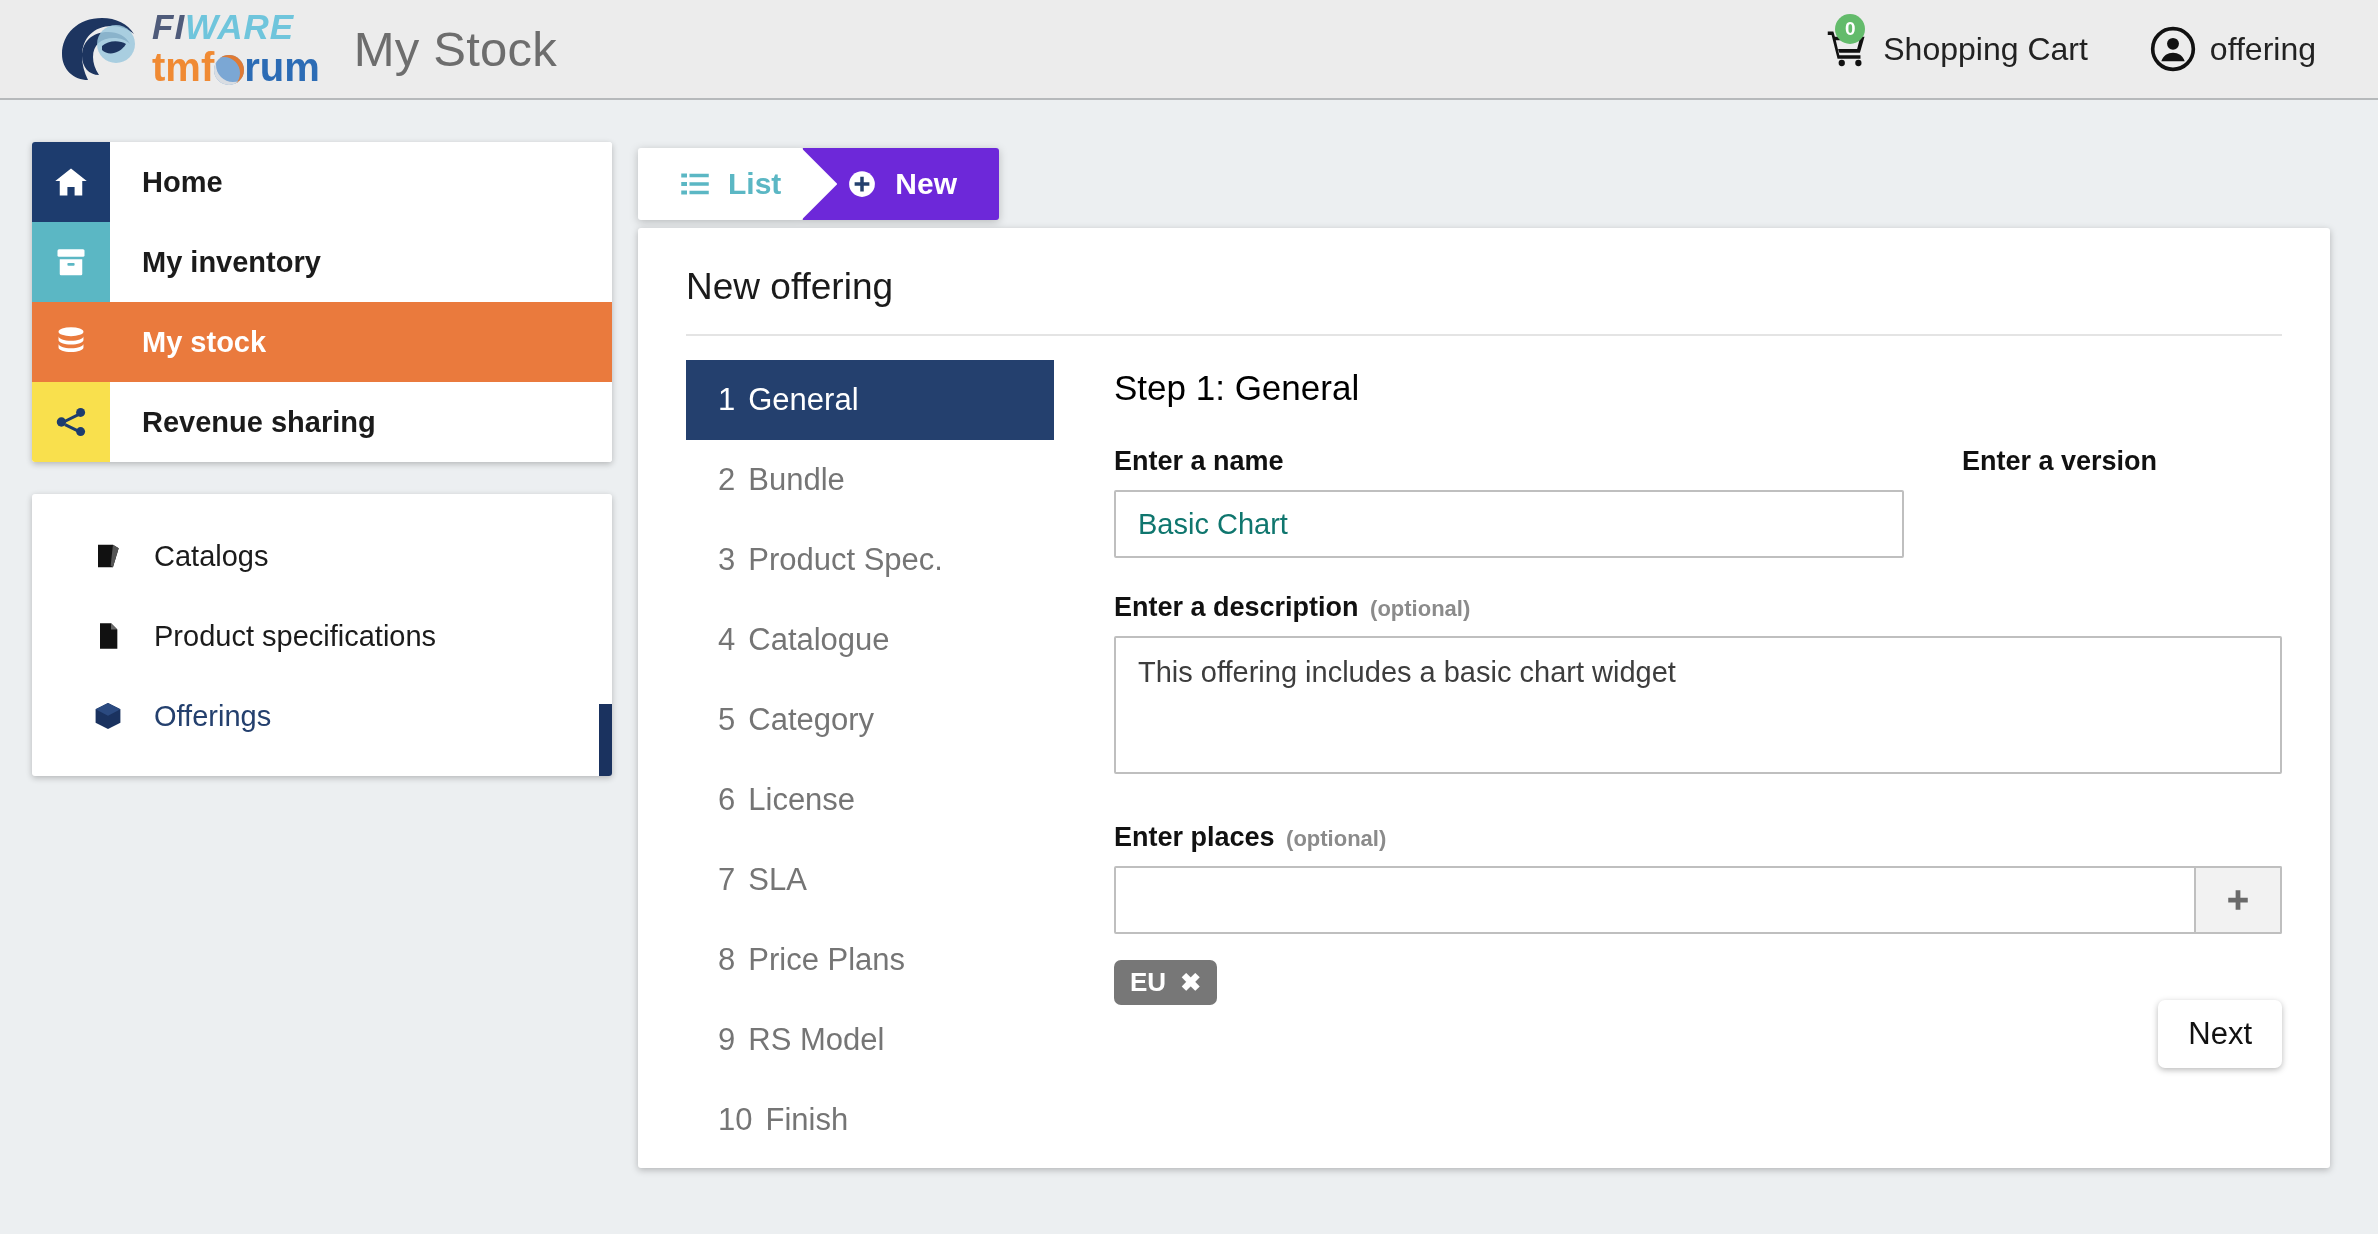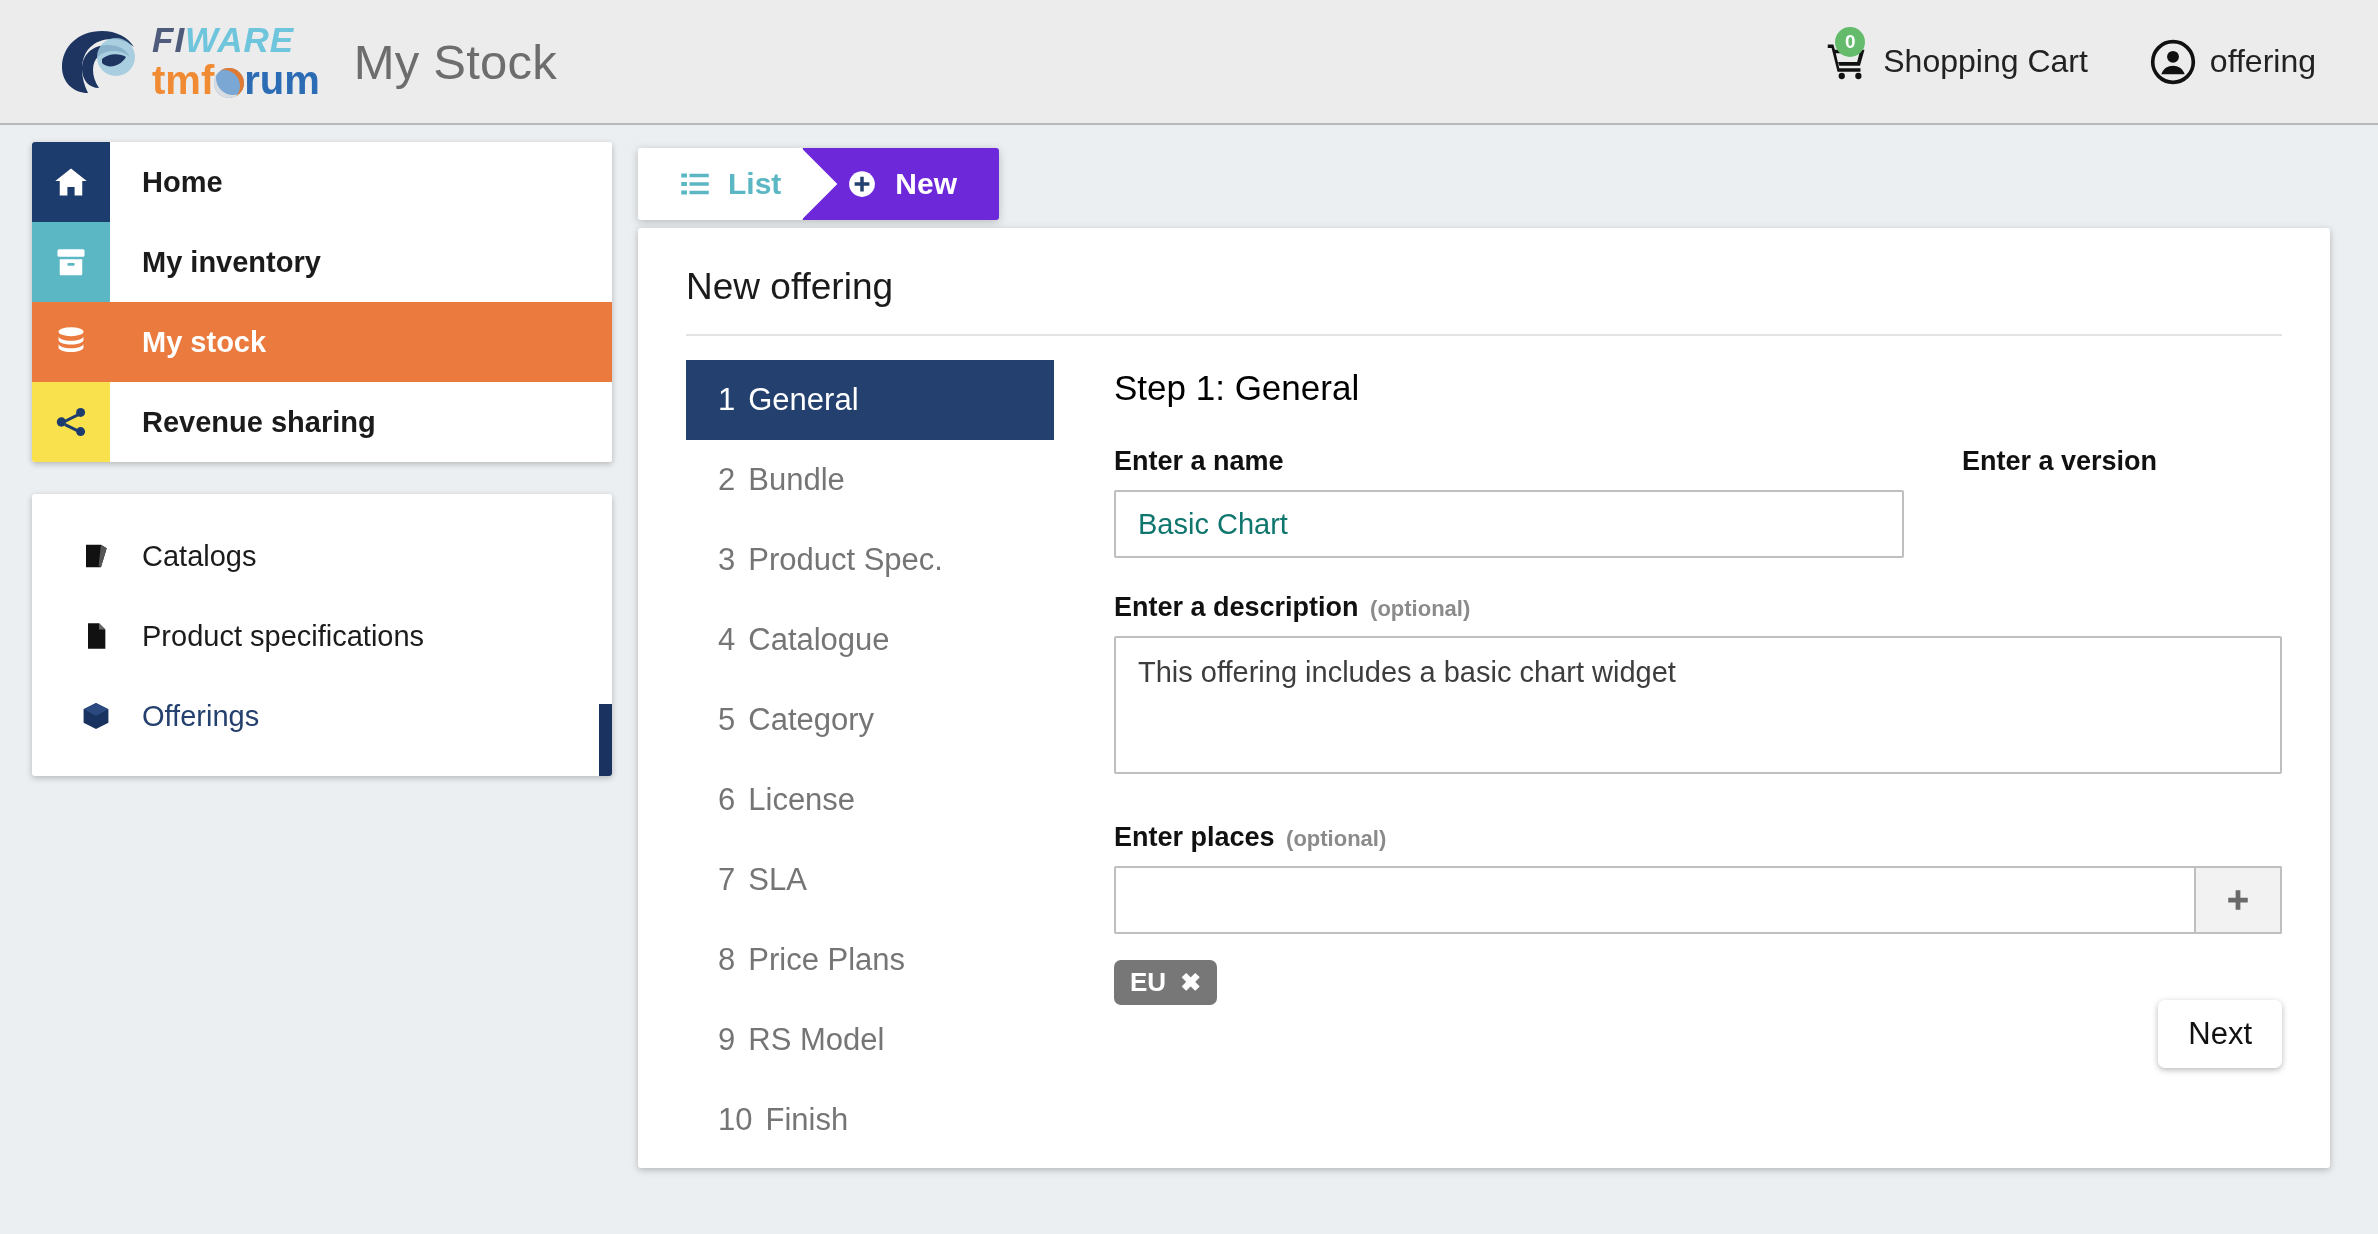--- a/index.html
+++ b/index.html
@@ -13,7 +13,7 @@
   
   #app-header {
     position: absolute; top: 0; left: 0;
-    width: 2378px; height: 125px;
+    width: 2378px; height: 100px;
     background: #ececec;
     border-bottom: 2px solid #b6b9bb;
     display: flex; align-items: center;

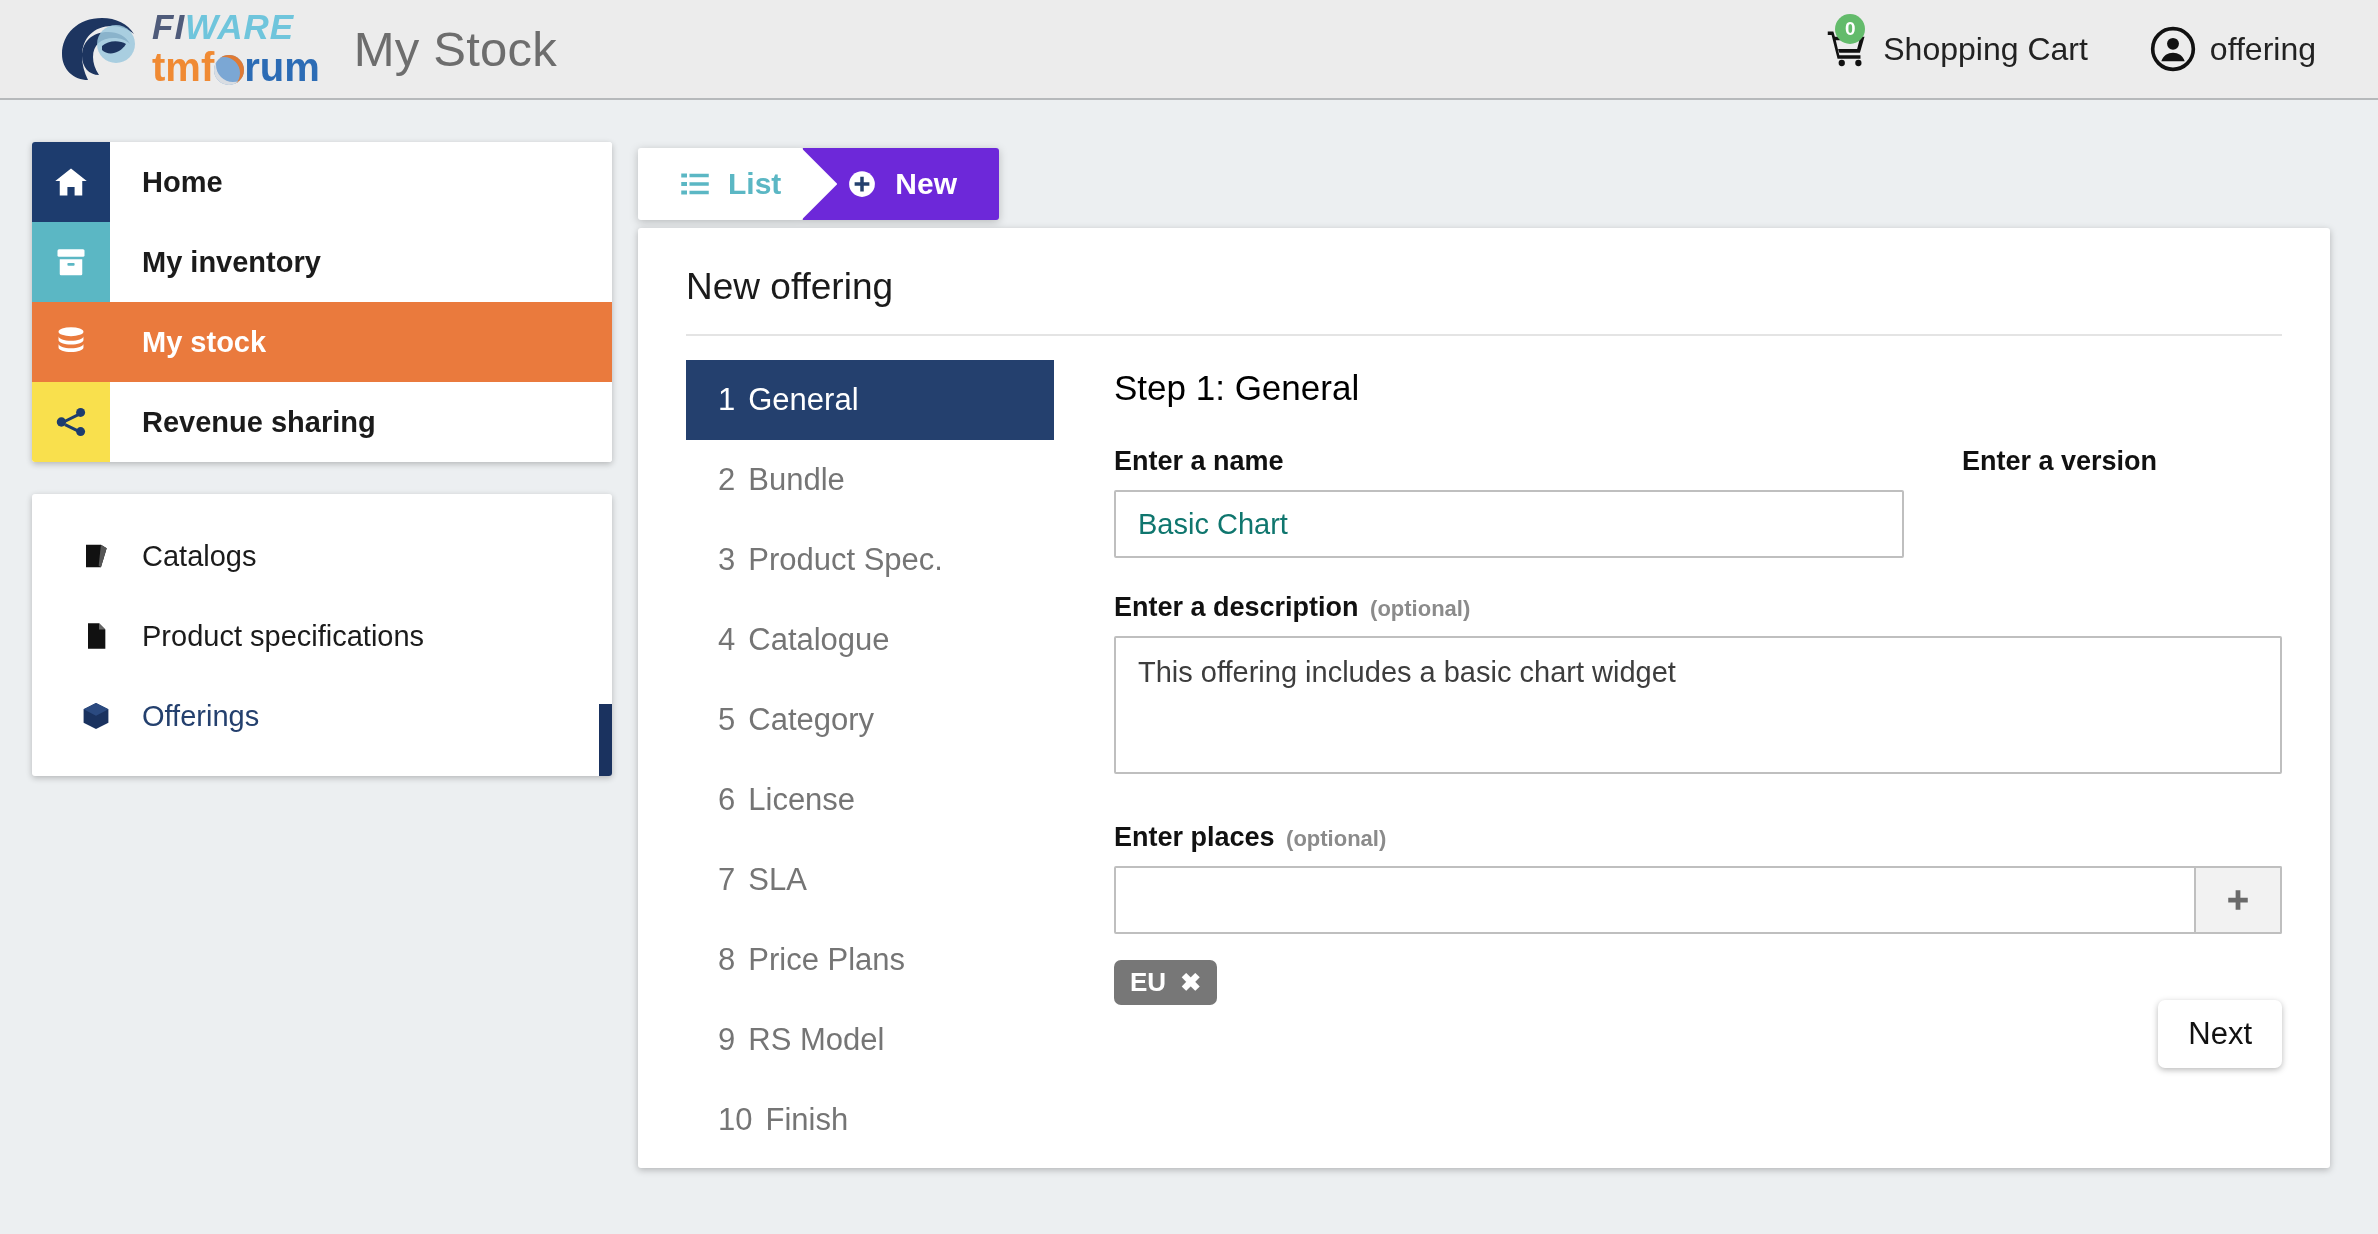--- a/index.html
+++ b/index.html
@@ -67,7 +67,7 @@
   .nav-row.active .nav-text { color: #fff; }
 
   #section-nav-card { margin-top: 32px; position: relative; padding: 22px 0 20px 0; overflow: hidden; }
-  .sect-row { display: flex; align-items: center; height: 80px; padding-left: 48px; cursor: pointer; }
+  .sect-row { display: flex; align-items: center; height: 80px; padding-left: 60px; cursor: pointer; }
   .sect-icon { width: 44px; flex: 0 0 44px; display: flex; align-items: center; }
   .sect-icon svg { width: 32px; height: 32px; }
   .sect-label { font-size: 29px; color: #1b1b1b; padding-left: 18px; }

